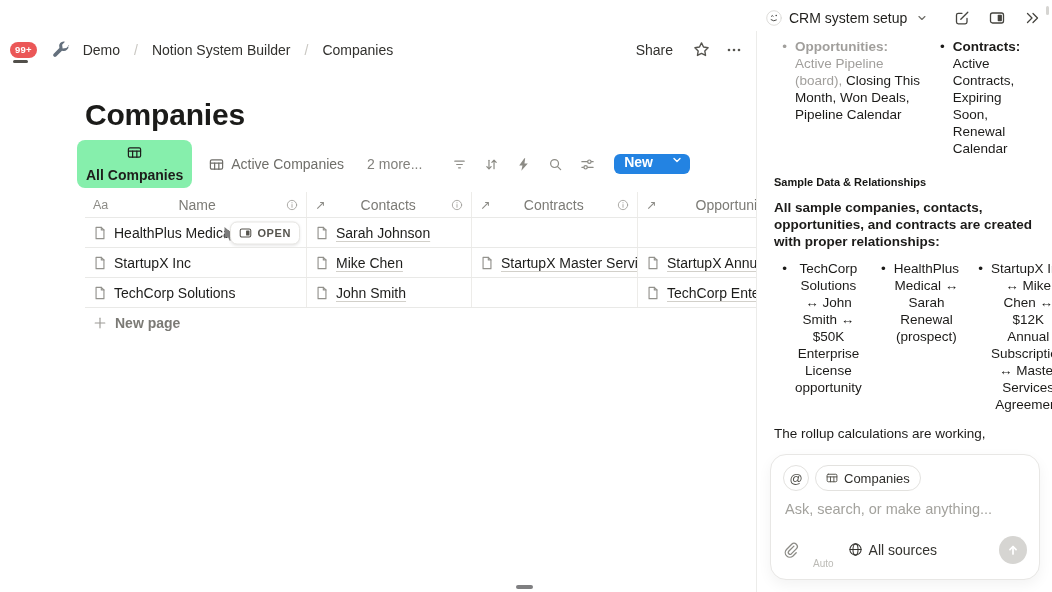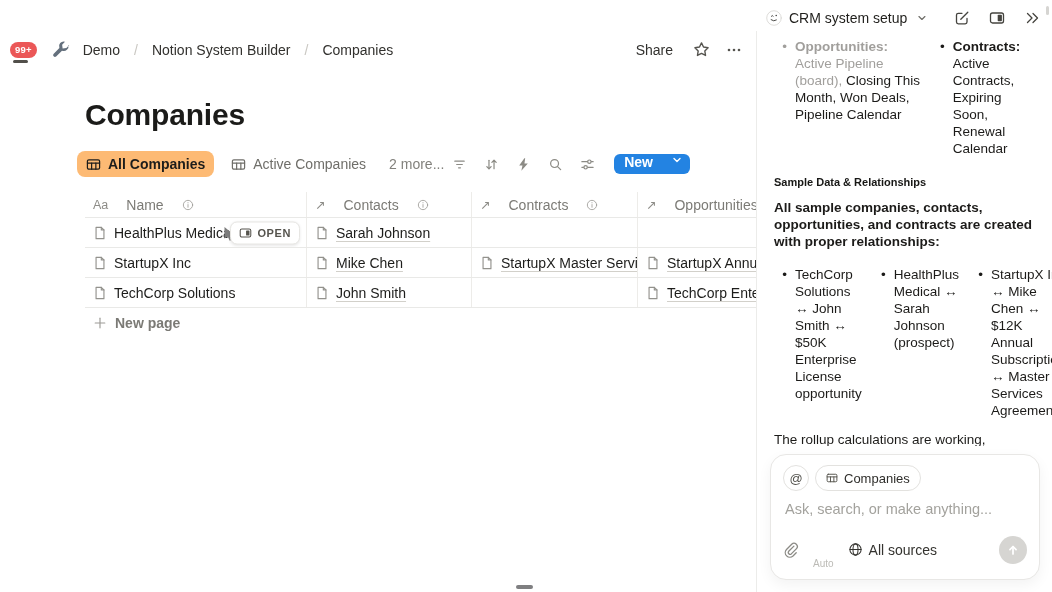--- a/index.html
+++ b/index.html
@@ -26,7 +26,7 @@
   .views-row { display:flex; align-items:center; justify-content:space-between; margin:17px 66px 0 77px; height:30px; }
   .tabs { display:flex; align-items:center; gap:8px; }
   .tab { display:flex; align-items:center; gap:7px; padding:5px 9px; border-radius:8px; font-size:14px; font-weight:500; color:#6f6e69; cursor:pointer; white-space:nowrap; }
-  .tab.active { background:#fdba74; color:#1d1d1b; font-weight:600; }
+  .tab.active { background:#86efac; color:#1d1d1b; font-weight:600;flex-direction:column; }
   .tab svg { width:15px; height:15px; }
   .more-views { font-size:14px; color:#82817c; padding:5px 6px; cursor:pointer; }
   .toolbar { display:flex; align-items:center; gap:17px; color:#8c8b85; }

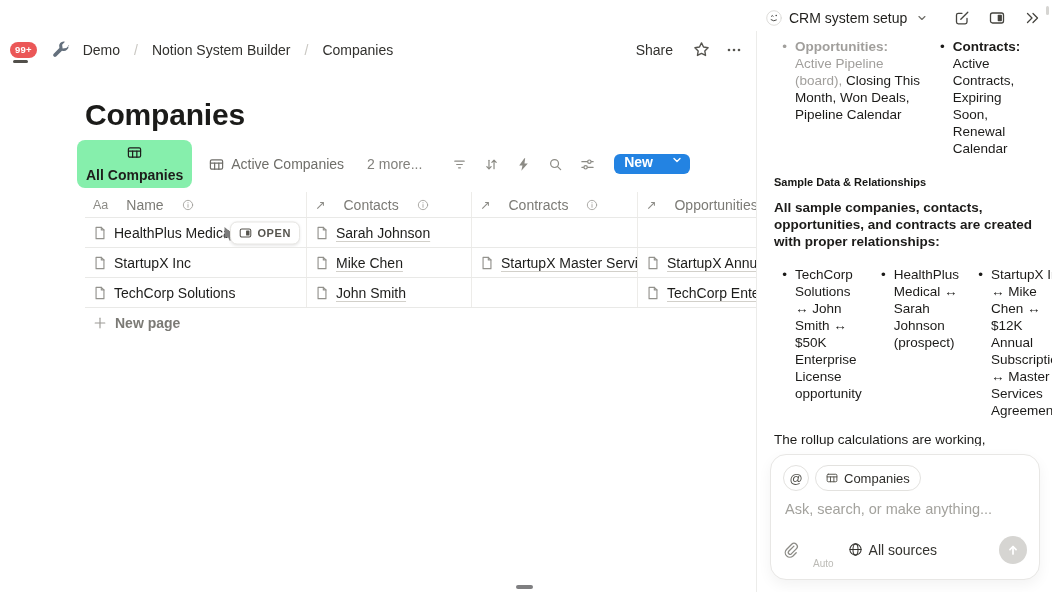--- a/index.html
+++ b/index.html
@@ -40,7 +40,7 @@
 
   .dbtable { margin:13px 0 0 85px; width:672px; overflow:hidden; font-size:14px; }
   .thead { display:flex; height:26px; align-items:center; color:#7c7b76; border-bottom:1px solid #e9e9e7; }
-  .hcell { display:flex; align-items:center; gap:18px; padding:0 8px; height:100%; border-right:1px solid #edece9; overflow:hidden; white-space:nowrap; flex:none; cursor:pointer; }
+  .hcell { display:flex; align-items:center; gap:18px; padding:0 8px; height:100%; border-right:1px solid #edece9; overflow:hidden; white-space:nowrap; flex:none; cursor:pointer;justify-content:space-between; }
   .hcell:last-child { border-right:none; }
   .type-glyph { font-size:12.5px; color:#8d8c87; }
   .hcell svg.info { width:12px; height:12px; stroke-width:1.1; color:#9b9a95; flex:none; }

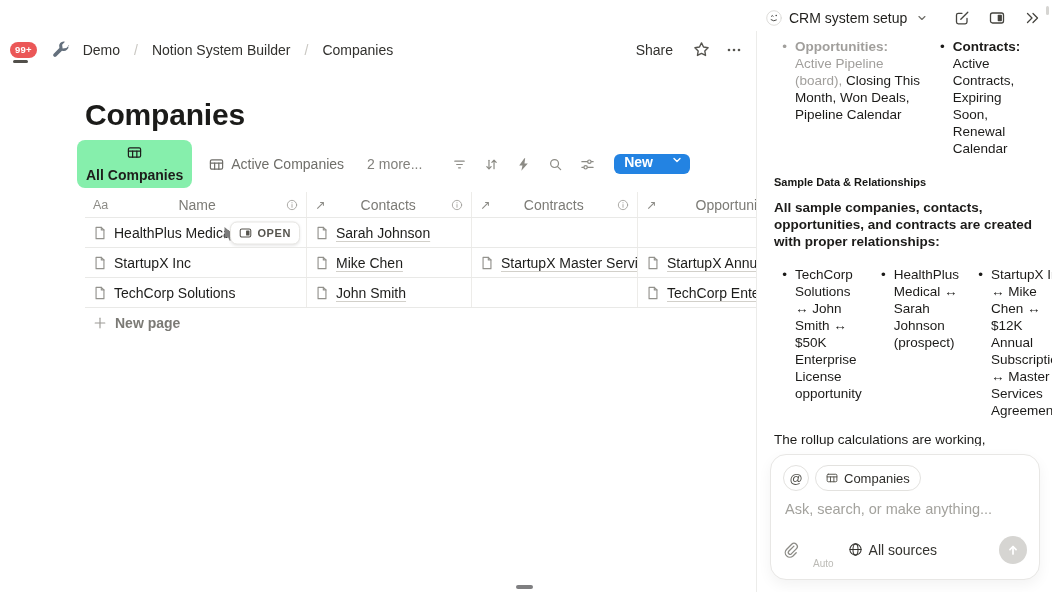--- a/index.html
+++ b/index.html
@@ -76,7 +76,7 @@
   .faded, .faded .bdot, .faded b { color:#a19f9c; }
   .side-heading { font-size:11px; font-weight:700; color:#171715; margin:17px 0 8px; }
   .side-p { margin:0 0 9px;font-weight:bold; }
-  .rel-list { margin:16px 0 10px; }
+  .rel-list { margin:10px 0 10px;text-align:center; }
   .closing-p { margin:12px 0 0; }
 
   .chat-box { flex:none; margin:8px 12px 12px; border:1px solid #e8e7e5; border-radius:16px; background:#fff; box-shadow:0 5px 14px rgba(0,0,0,.05); padding:10px 12px; display:flex; flex-direction:column; gap:9px; }

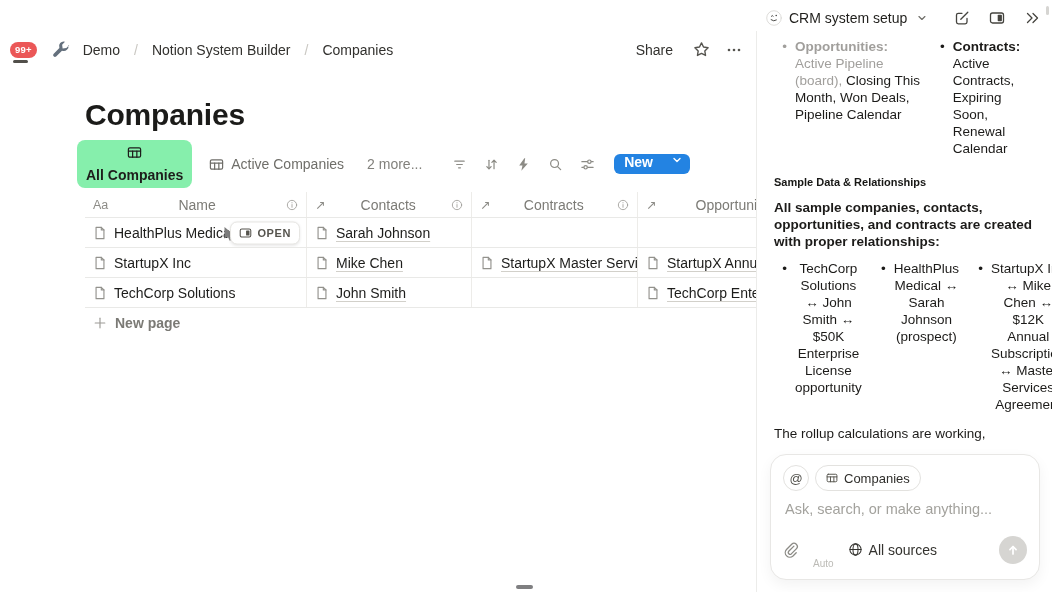--- a/index.html
+++ b/index.html
@@ -400,7 +400,7 @@
         </li>
         <li>
           <span class="bdot"></span>
-          <span class="btext">HealthPlus Medical ↔ Sarah Johnson (prospect)</span>
+          <span class="btext">HealthPlus Medical ↔ Sarah Renewal (prospect)</span>
         </li>
         <li>
           <span class="bdot"></span>

